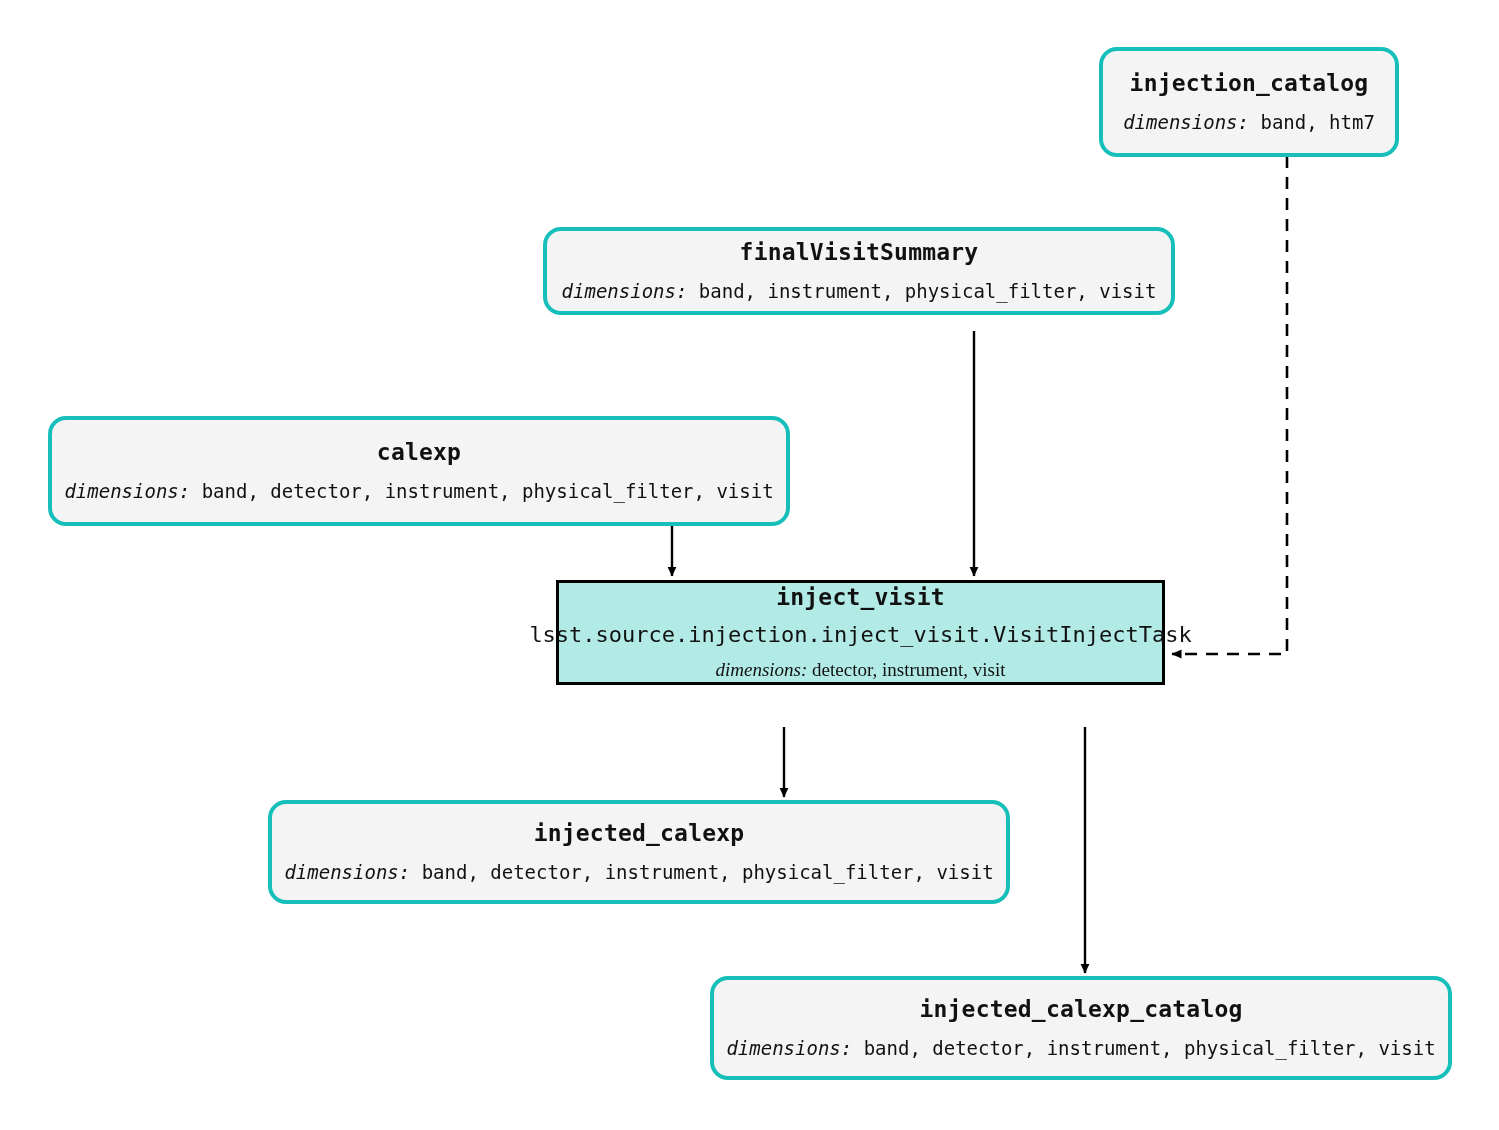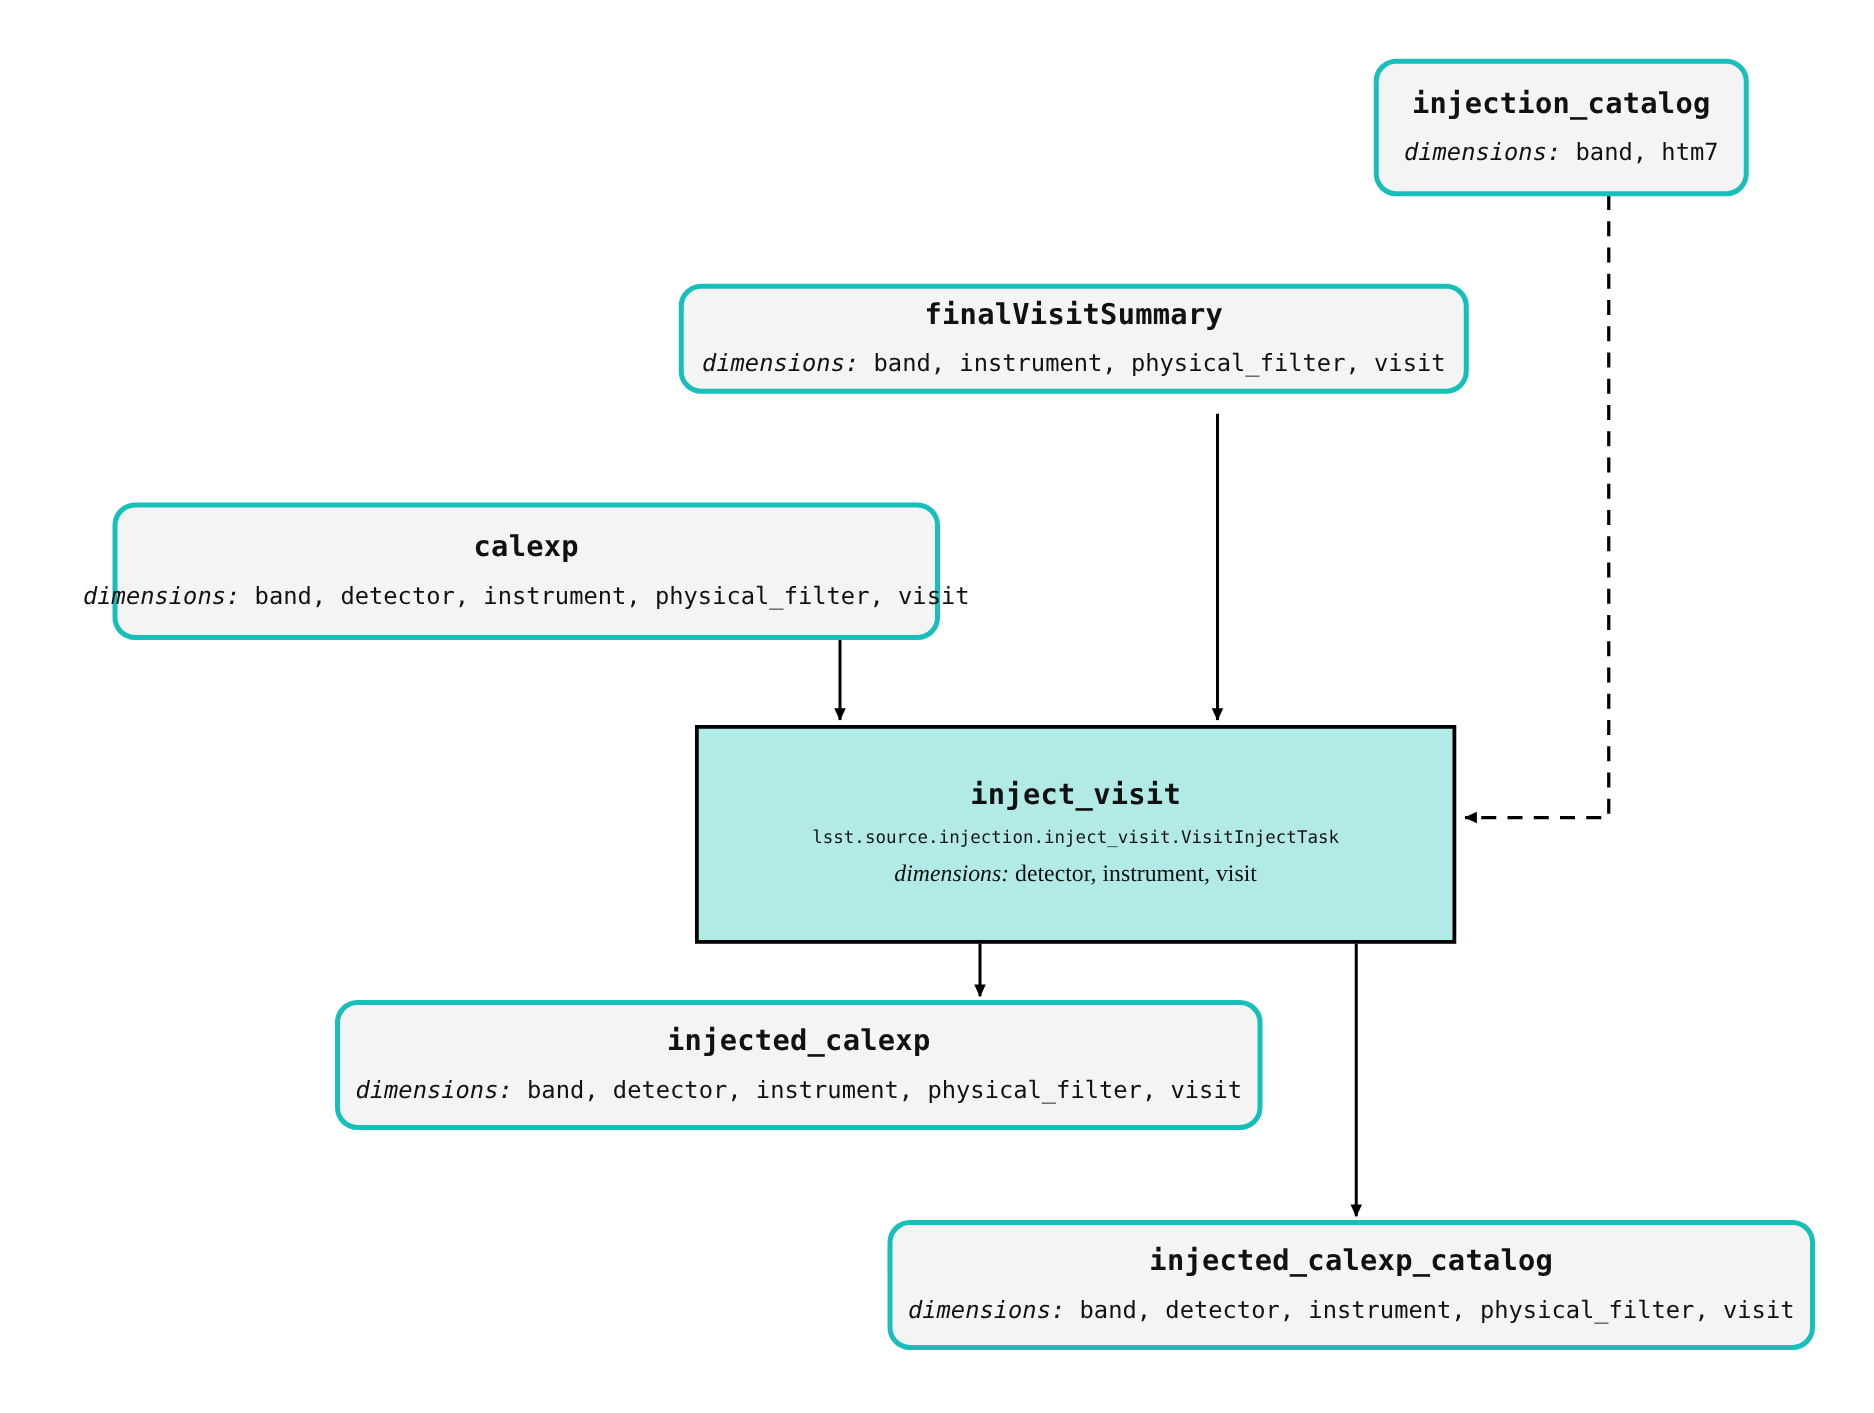--- a/index.html
+++ b/index.html
@@ -125,7 +125,7 @@
     </div>
   </div>
 
-  <div class="node dataset" style="left:48px; top:402px; width:662px; height:110px;margin-left:42px;">
+  <div class="node dataset" style="left:48px; top:416px; width:742px; height:110px;">
     <div class="node-title">calexp</div>
     <div class="node-dims">
       <span class="dims-label">dimensions:</span><span class="dims-values"> band, detector, instrument, physical_filter, visit</span>

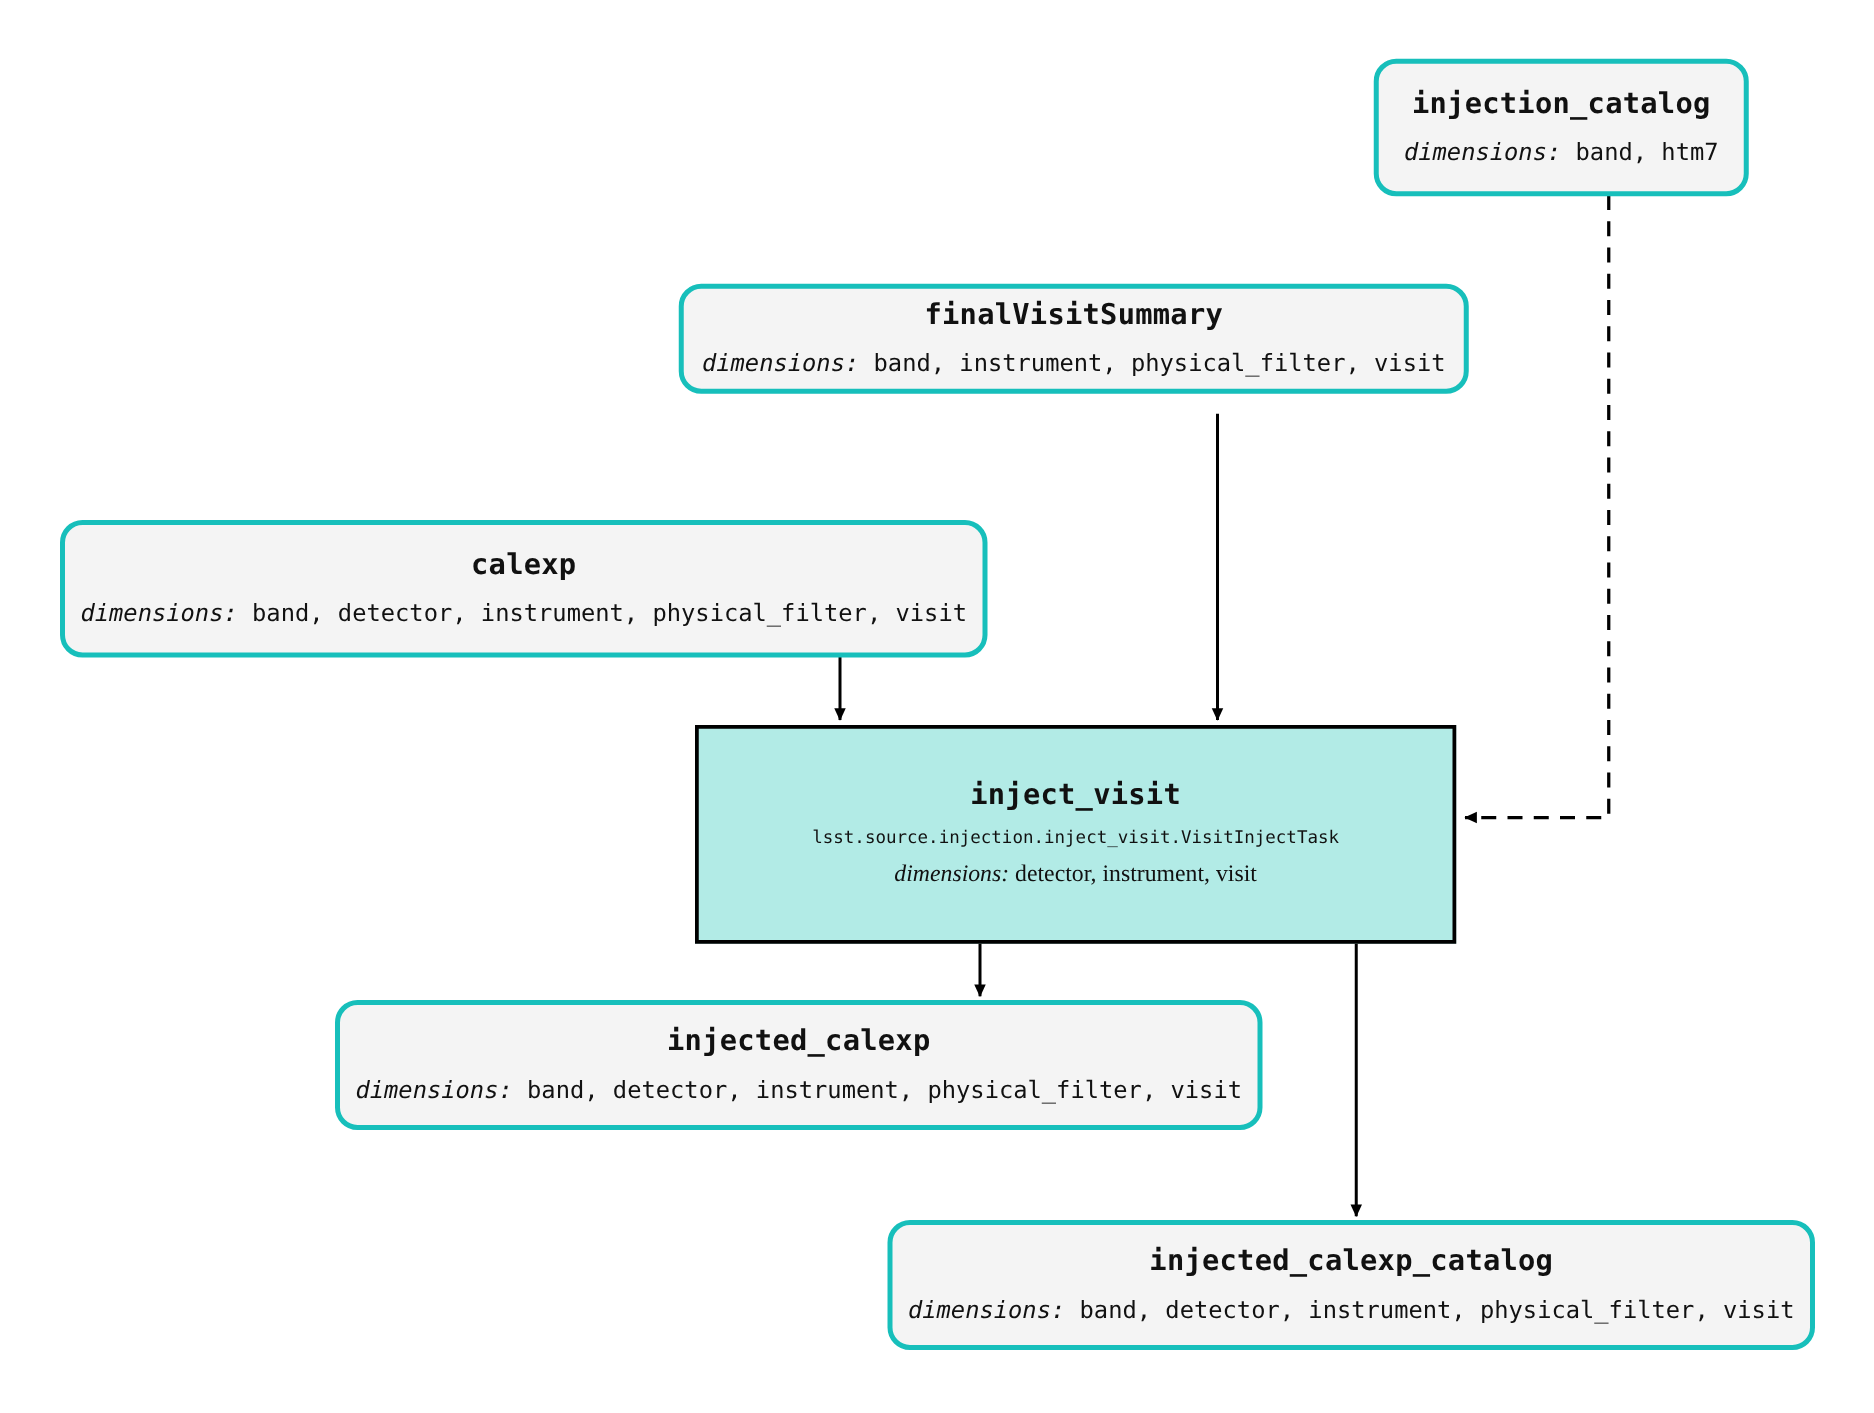--- a/index.html
+++ b/index.html
@@ -132,7 +132,7 @@
     </div>
   </div>
 
-  <div class="node task" style="left:556px; top:580px; width:609px; height:175px;text-align:right;">
+  <div class="node task" style="left:556px; top:580px; width:609px; height:105px;text-align:right;">
     <div class="node-title">inject_visit</div>
     <div class="node-sub">lsst.source.injection.inject_visit.VisitInjectTask</div>
     <div class="node-dims">

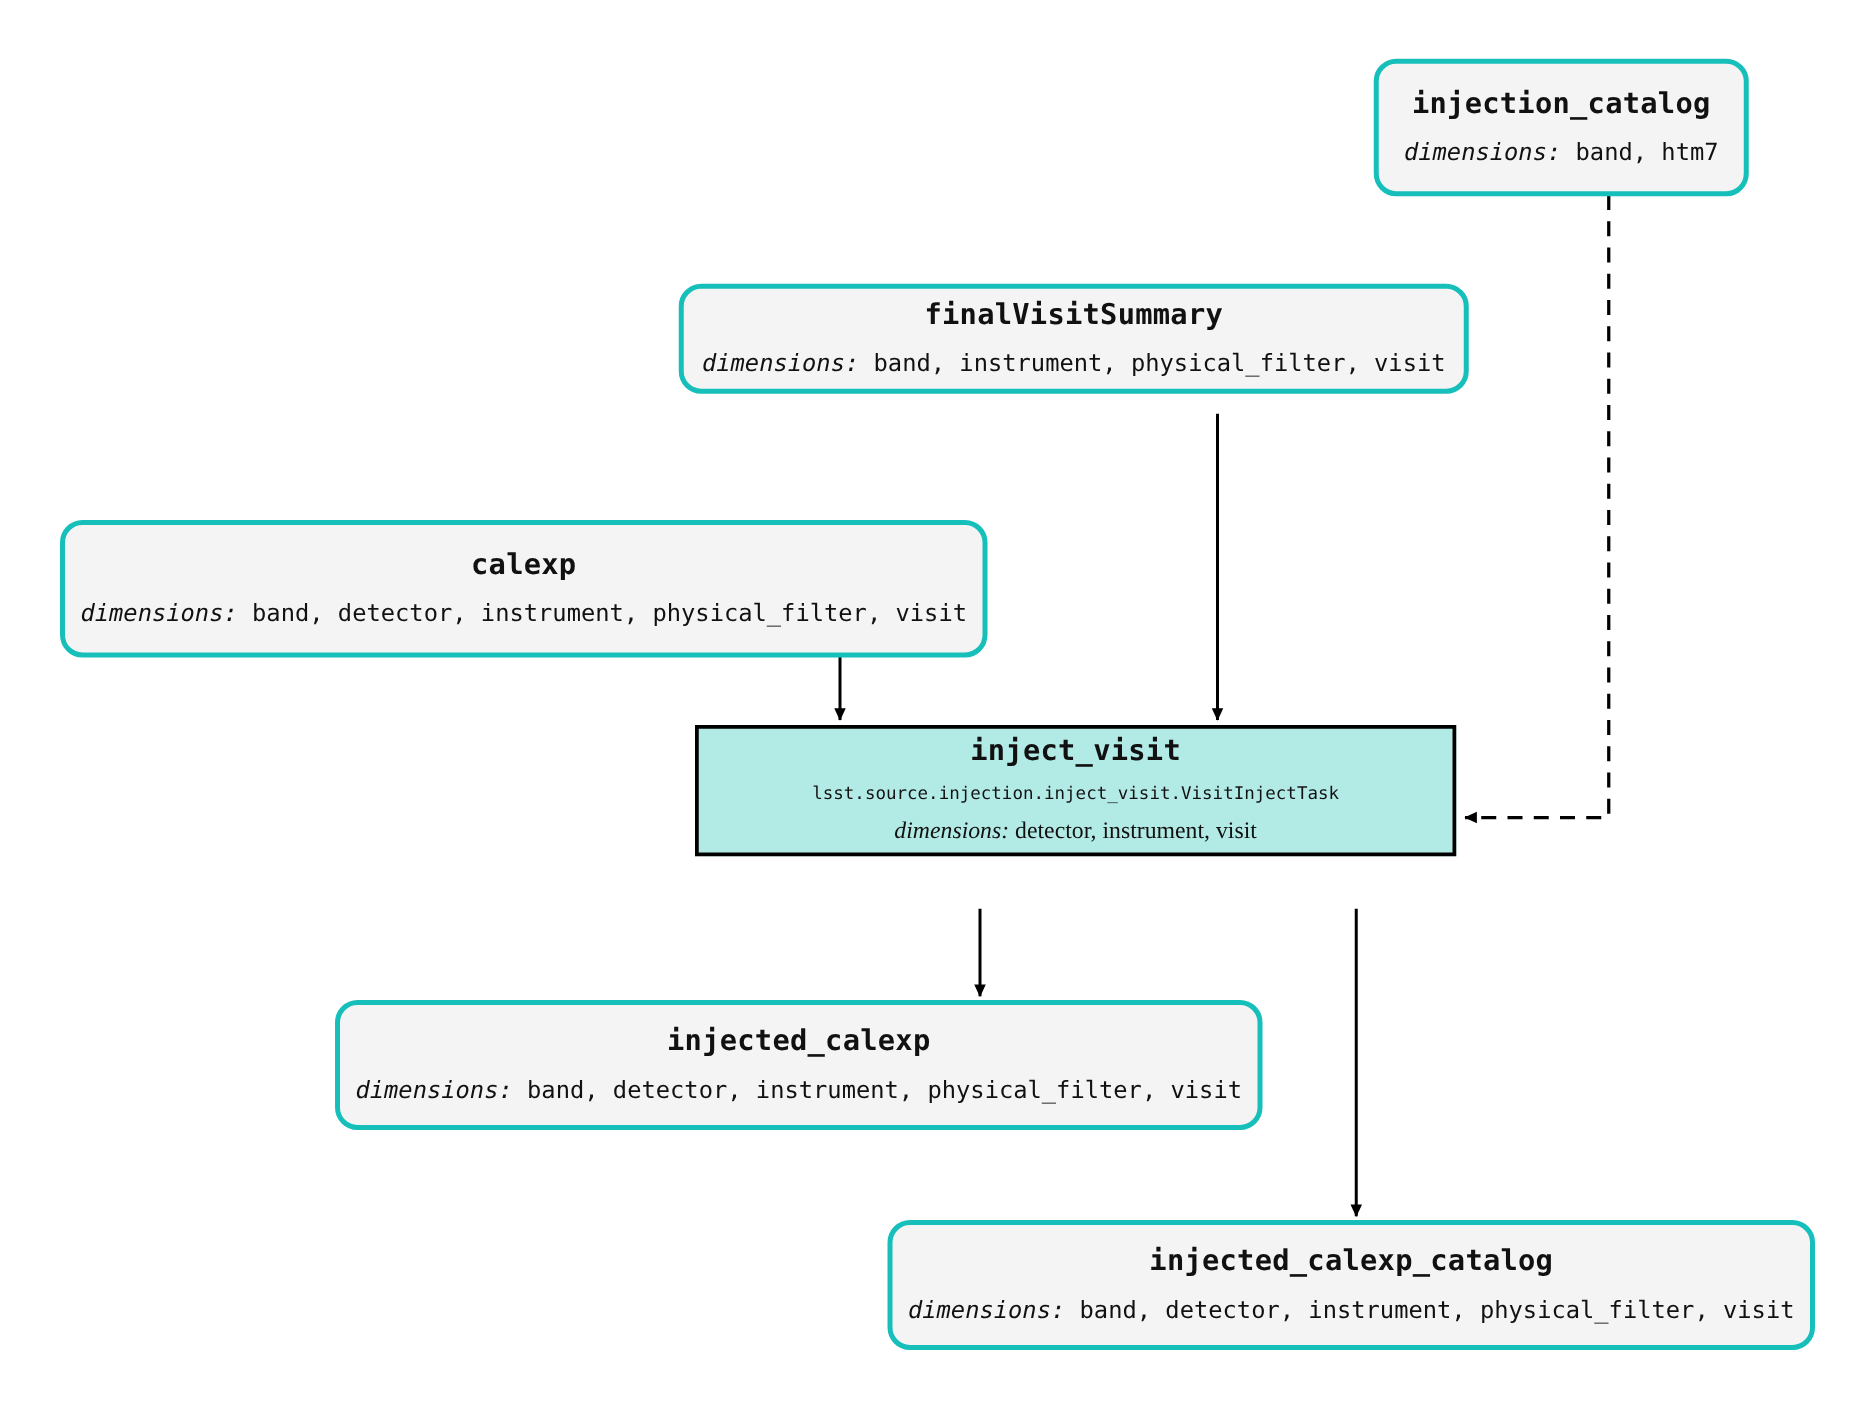--- a/index.html
+++ b/index.html
@@ -56,7 +56,7 @@
   .node-sub {
     font-family: "DejaVu Sans Mono", monospace;
     font-weight: normal;
-    font-size: 14px;
+    font-size: 22px;
     color: #111111;
     line-height: 1.2;
     white-space: nowrap;

